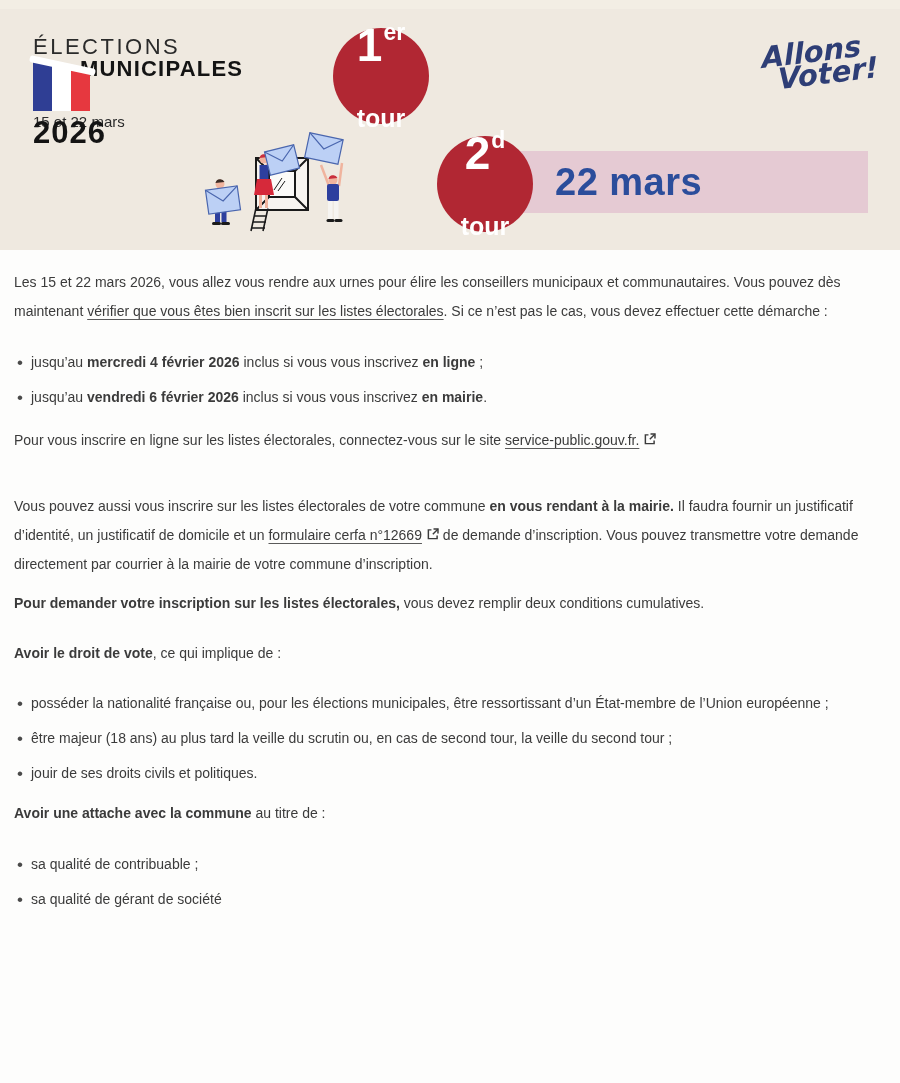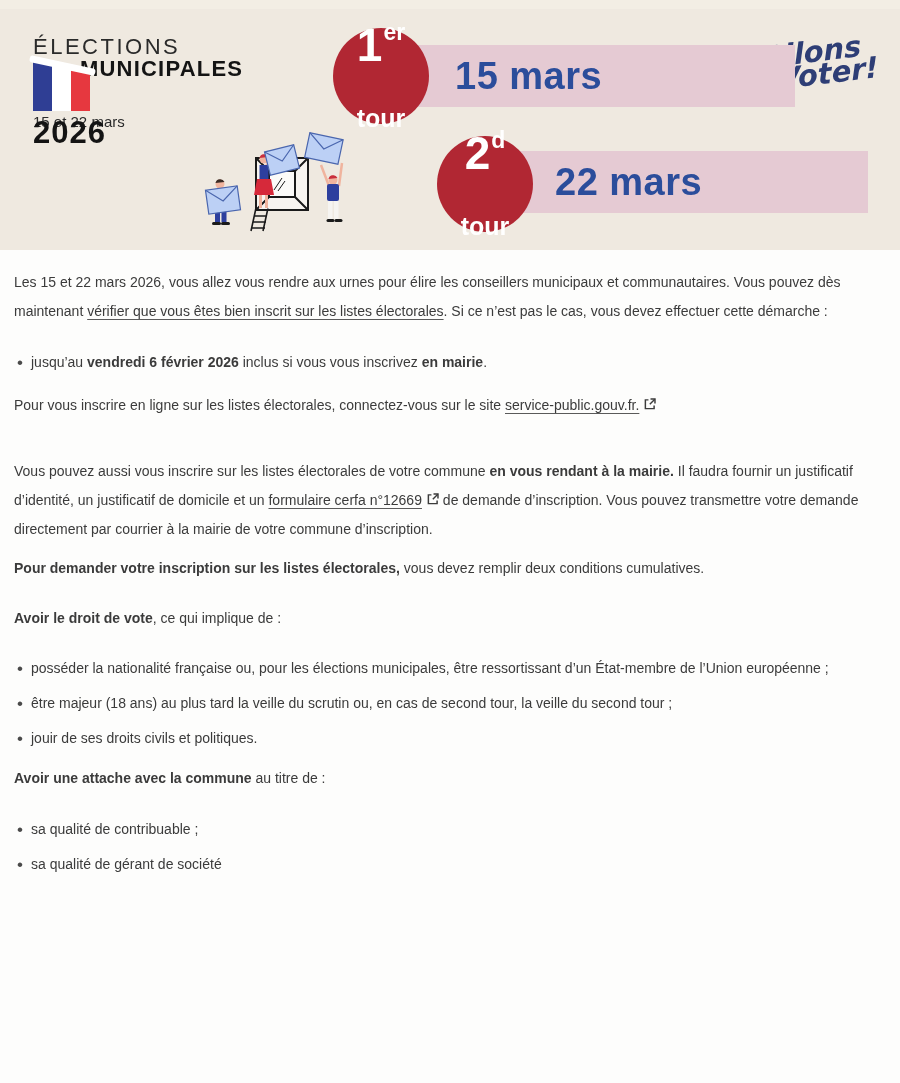--- a/index.html
+++ b/index.html
@@ -144,9 +144,6 @@
       </g>
     </svg>
 
-    <div class="datebar" style="left:405px; top:45px; width:390px; background:#e5cad3;">
-      <span class="date" style="color:#2b4d9b; padding-left:50px;">15 mars</span>
-    </div>
     <div class="round" style="left:333px; top:28px; background:#b12733;">
       <div class="round-num"><span>1</span><sup>er</sup></div>
       <div class="round-label">tour</div>

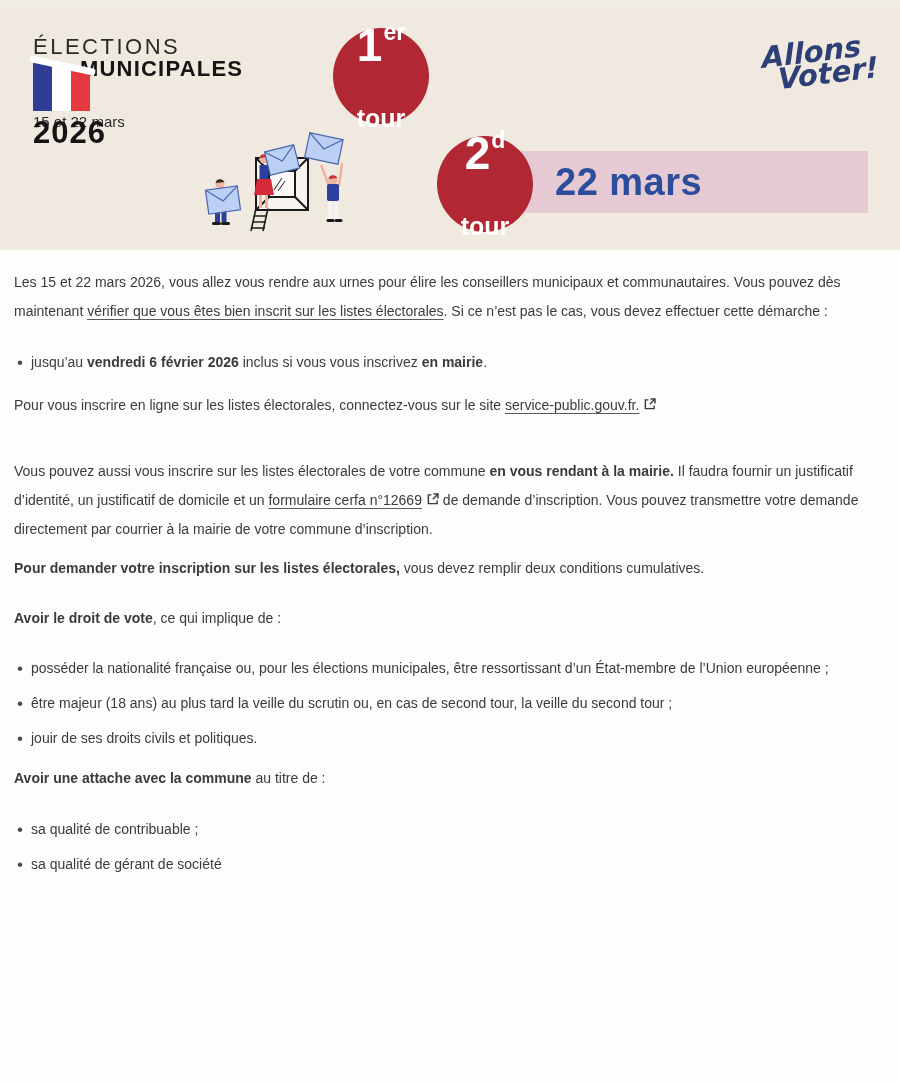--- a/index.html
+++ b/index.html
@@ -168,6 +168,7 @@
     <p class="b0"><span>Les 15 et 22 mars 2026, vous allez vous rendre aux urnes pour élire les conseillers municipaux et communautaires. Vous pouvez dès maintenant </span><a href="#" class="link">vérifier que vous êtes bien inscrit sur les listes électorales</a><span>. Si ce n’est pas le cas, vous devez effectuer cette démarche :</span></p>
 
     <ul class="blist b1">
+      <li><span>jusqu’au </span><span style="font-weight: 700;">mercredi 4 février 2026</span><span> inclus si vous vous inscrivez </span><span style="font-weight: 700;">en ligne</span><span> ;</span></li>
       <li><span>jusqu’au </span><span style="font-weight: 700;">vendredi 6 février 2026</span><span> inclus si vous vous inscrivez </span><span style="font-weight: 700;">en mairie</span><span>.</span></li>
     </ul>
 

